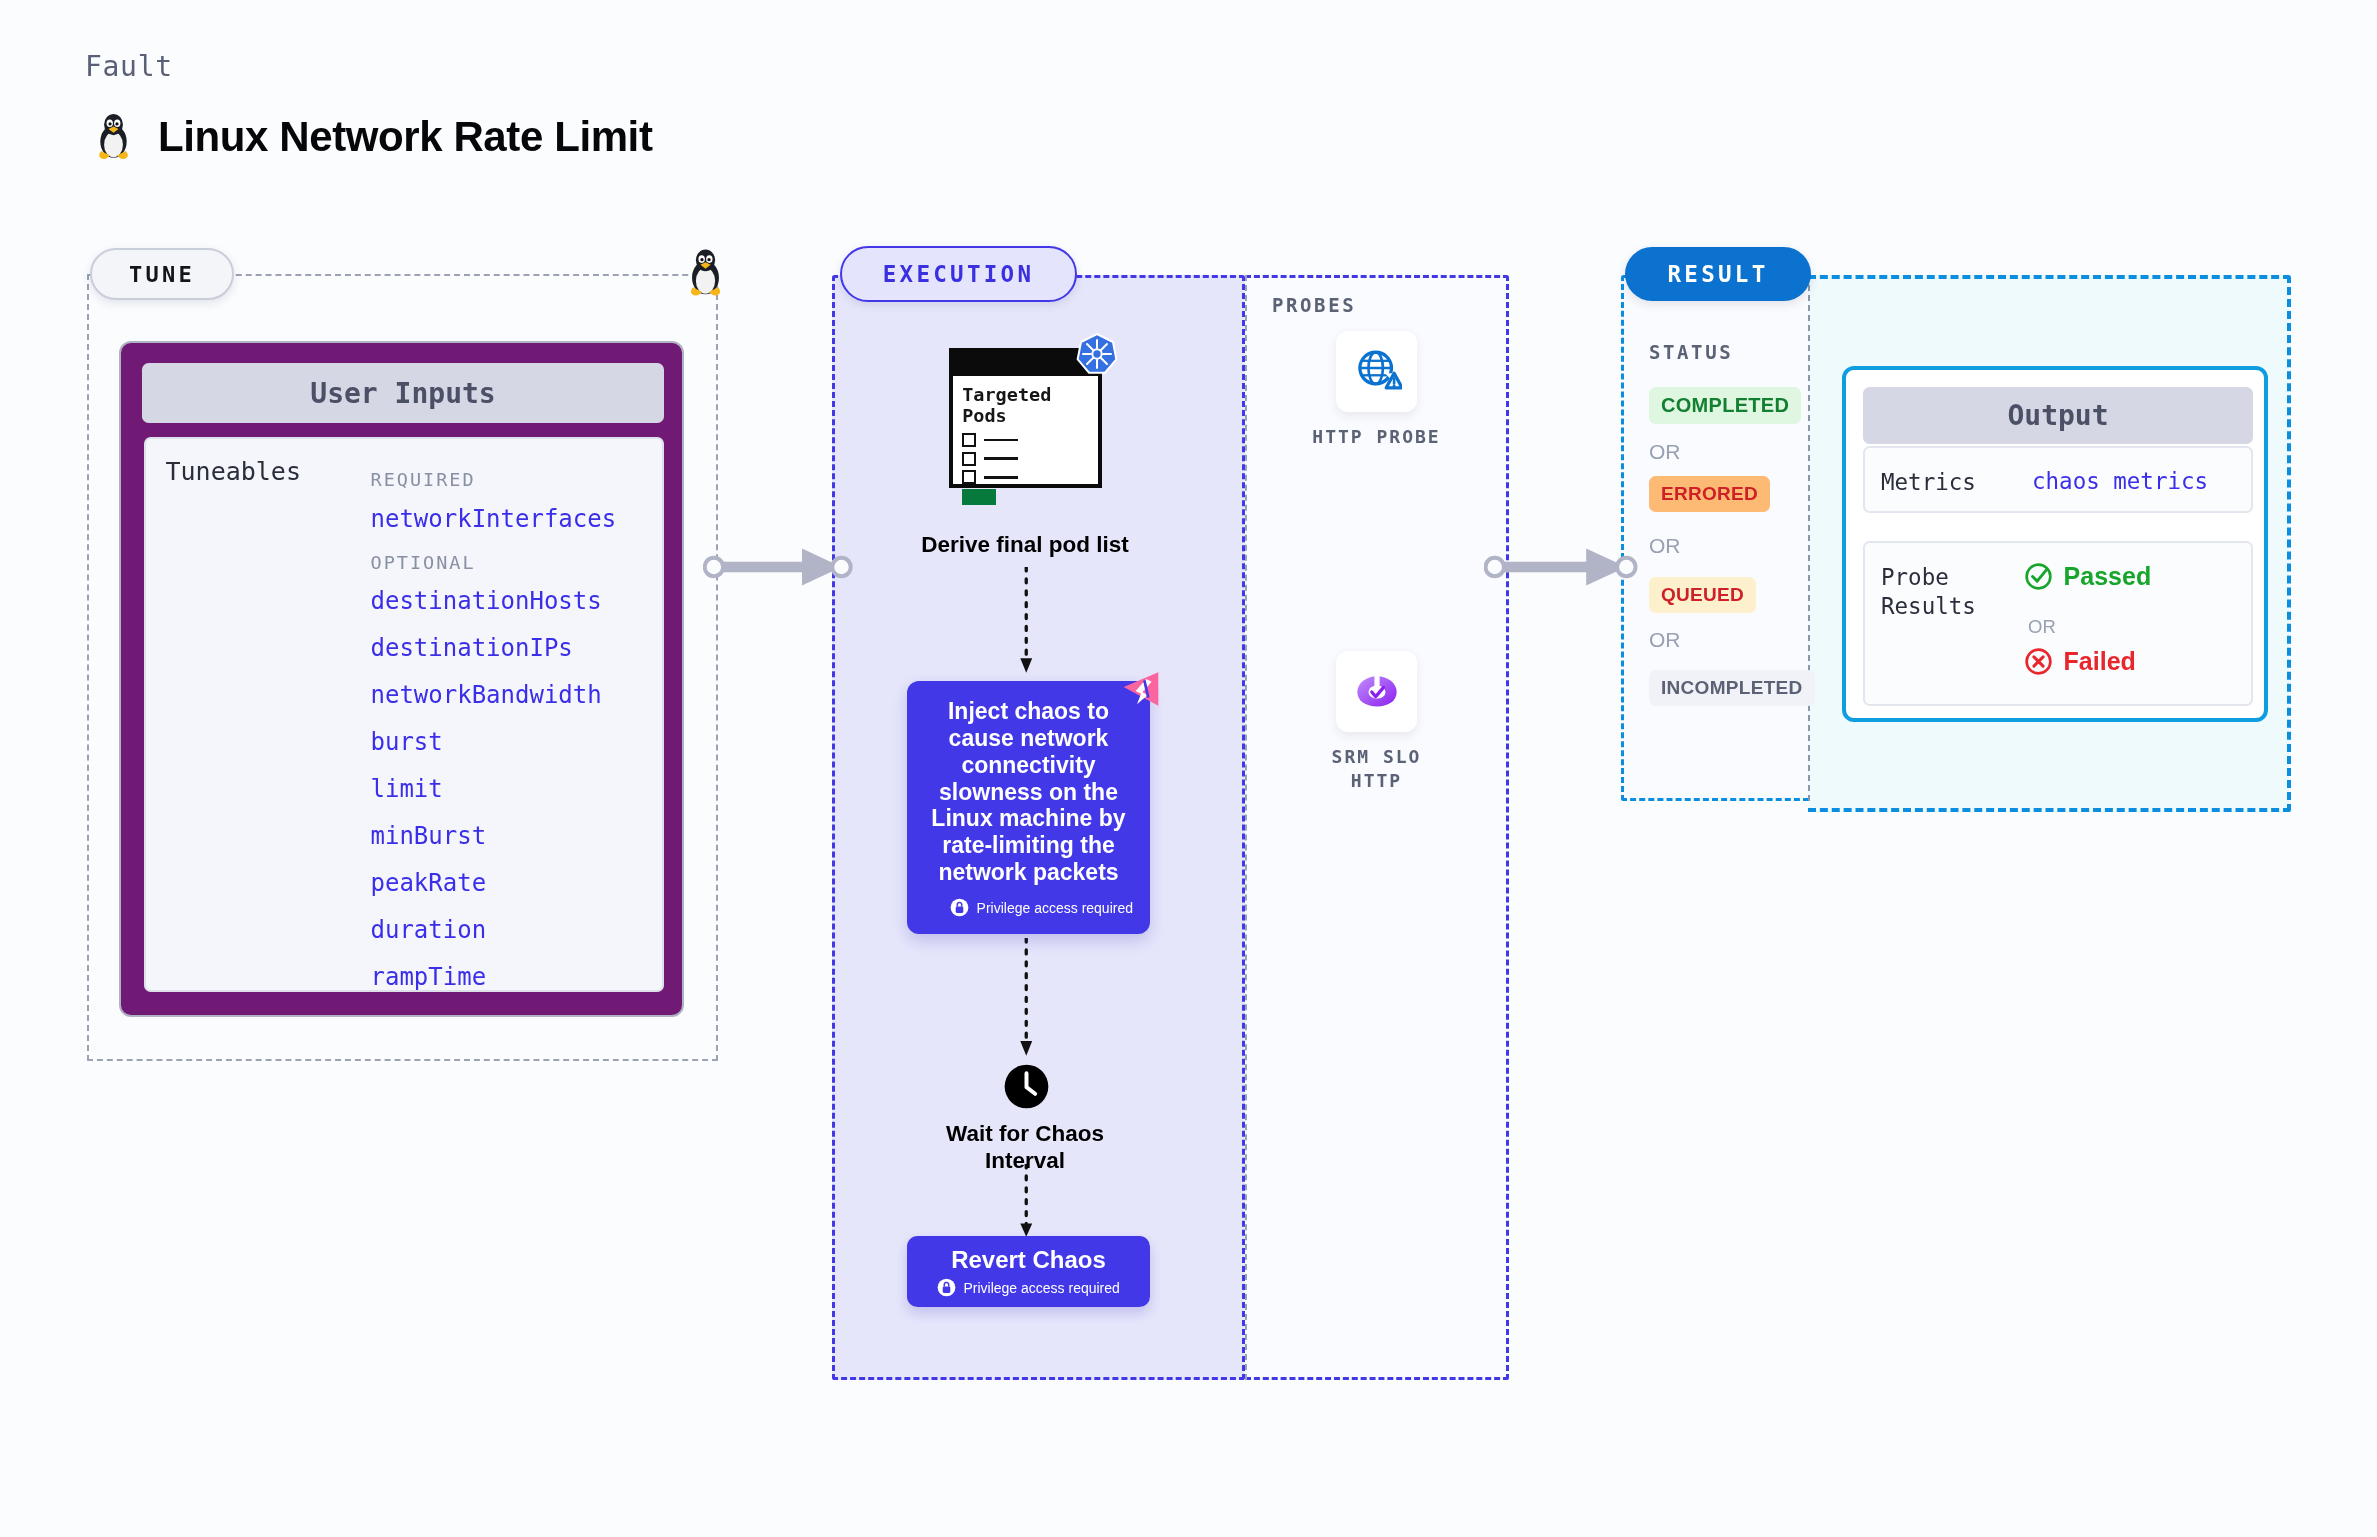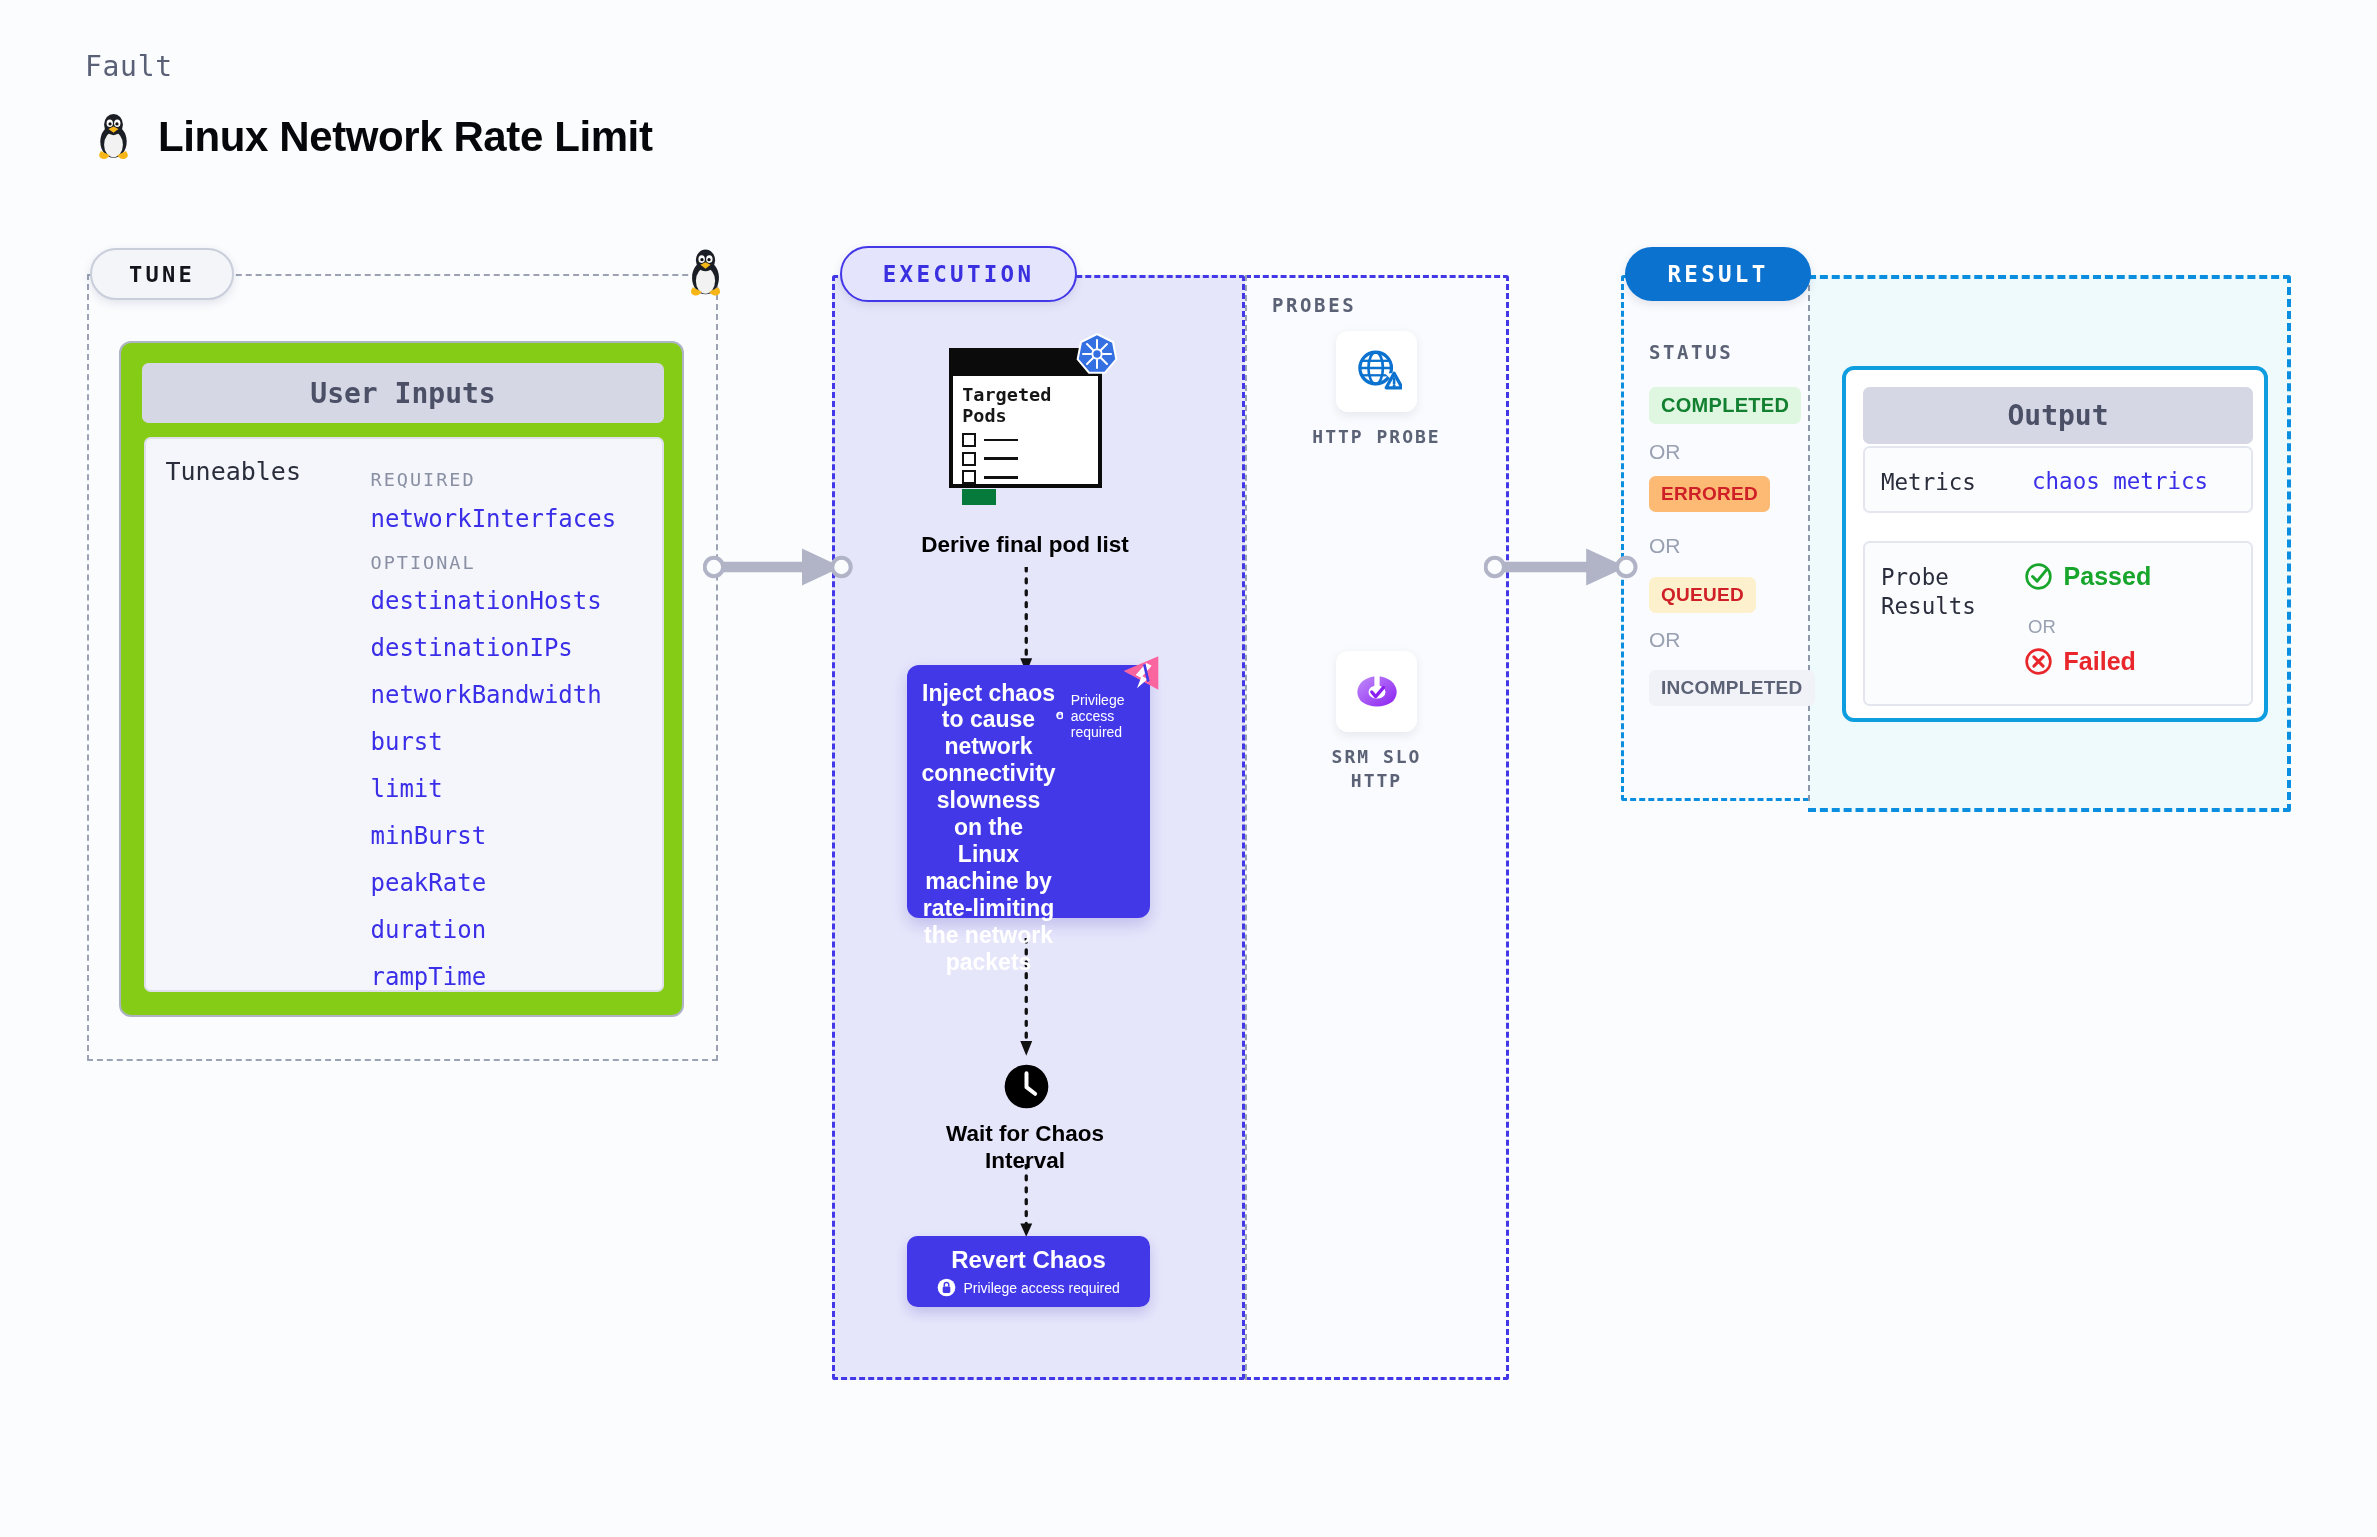--- a/index.html
+++ b/index.html
@@ -72,7 +72,7 @@
   
   .tune-card {
     position: absolute; left: 119px; top: 341px; width: 565px; height: 676px;
-    background: #84cc16; border: 2.6px solid #aeb4c4; border-radius: 12px; z-index: 5;
+    background: #701a75; border: 2.6px solid #aeb4c4; border-radius: 12px; z-index: 5;
   }
   .card-title {
     position: absolute; border-radius: 6.6px; background: #d6d7e4;

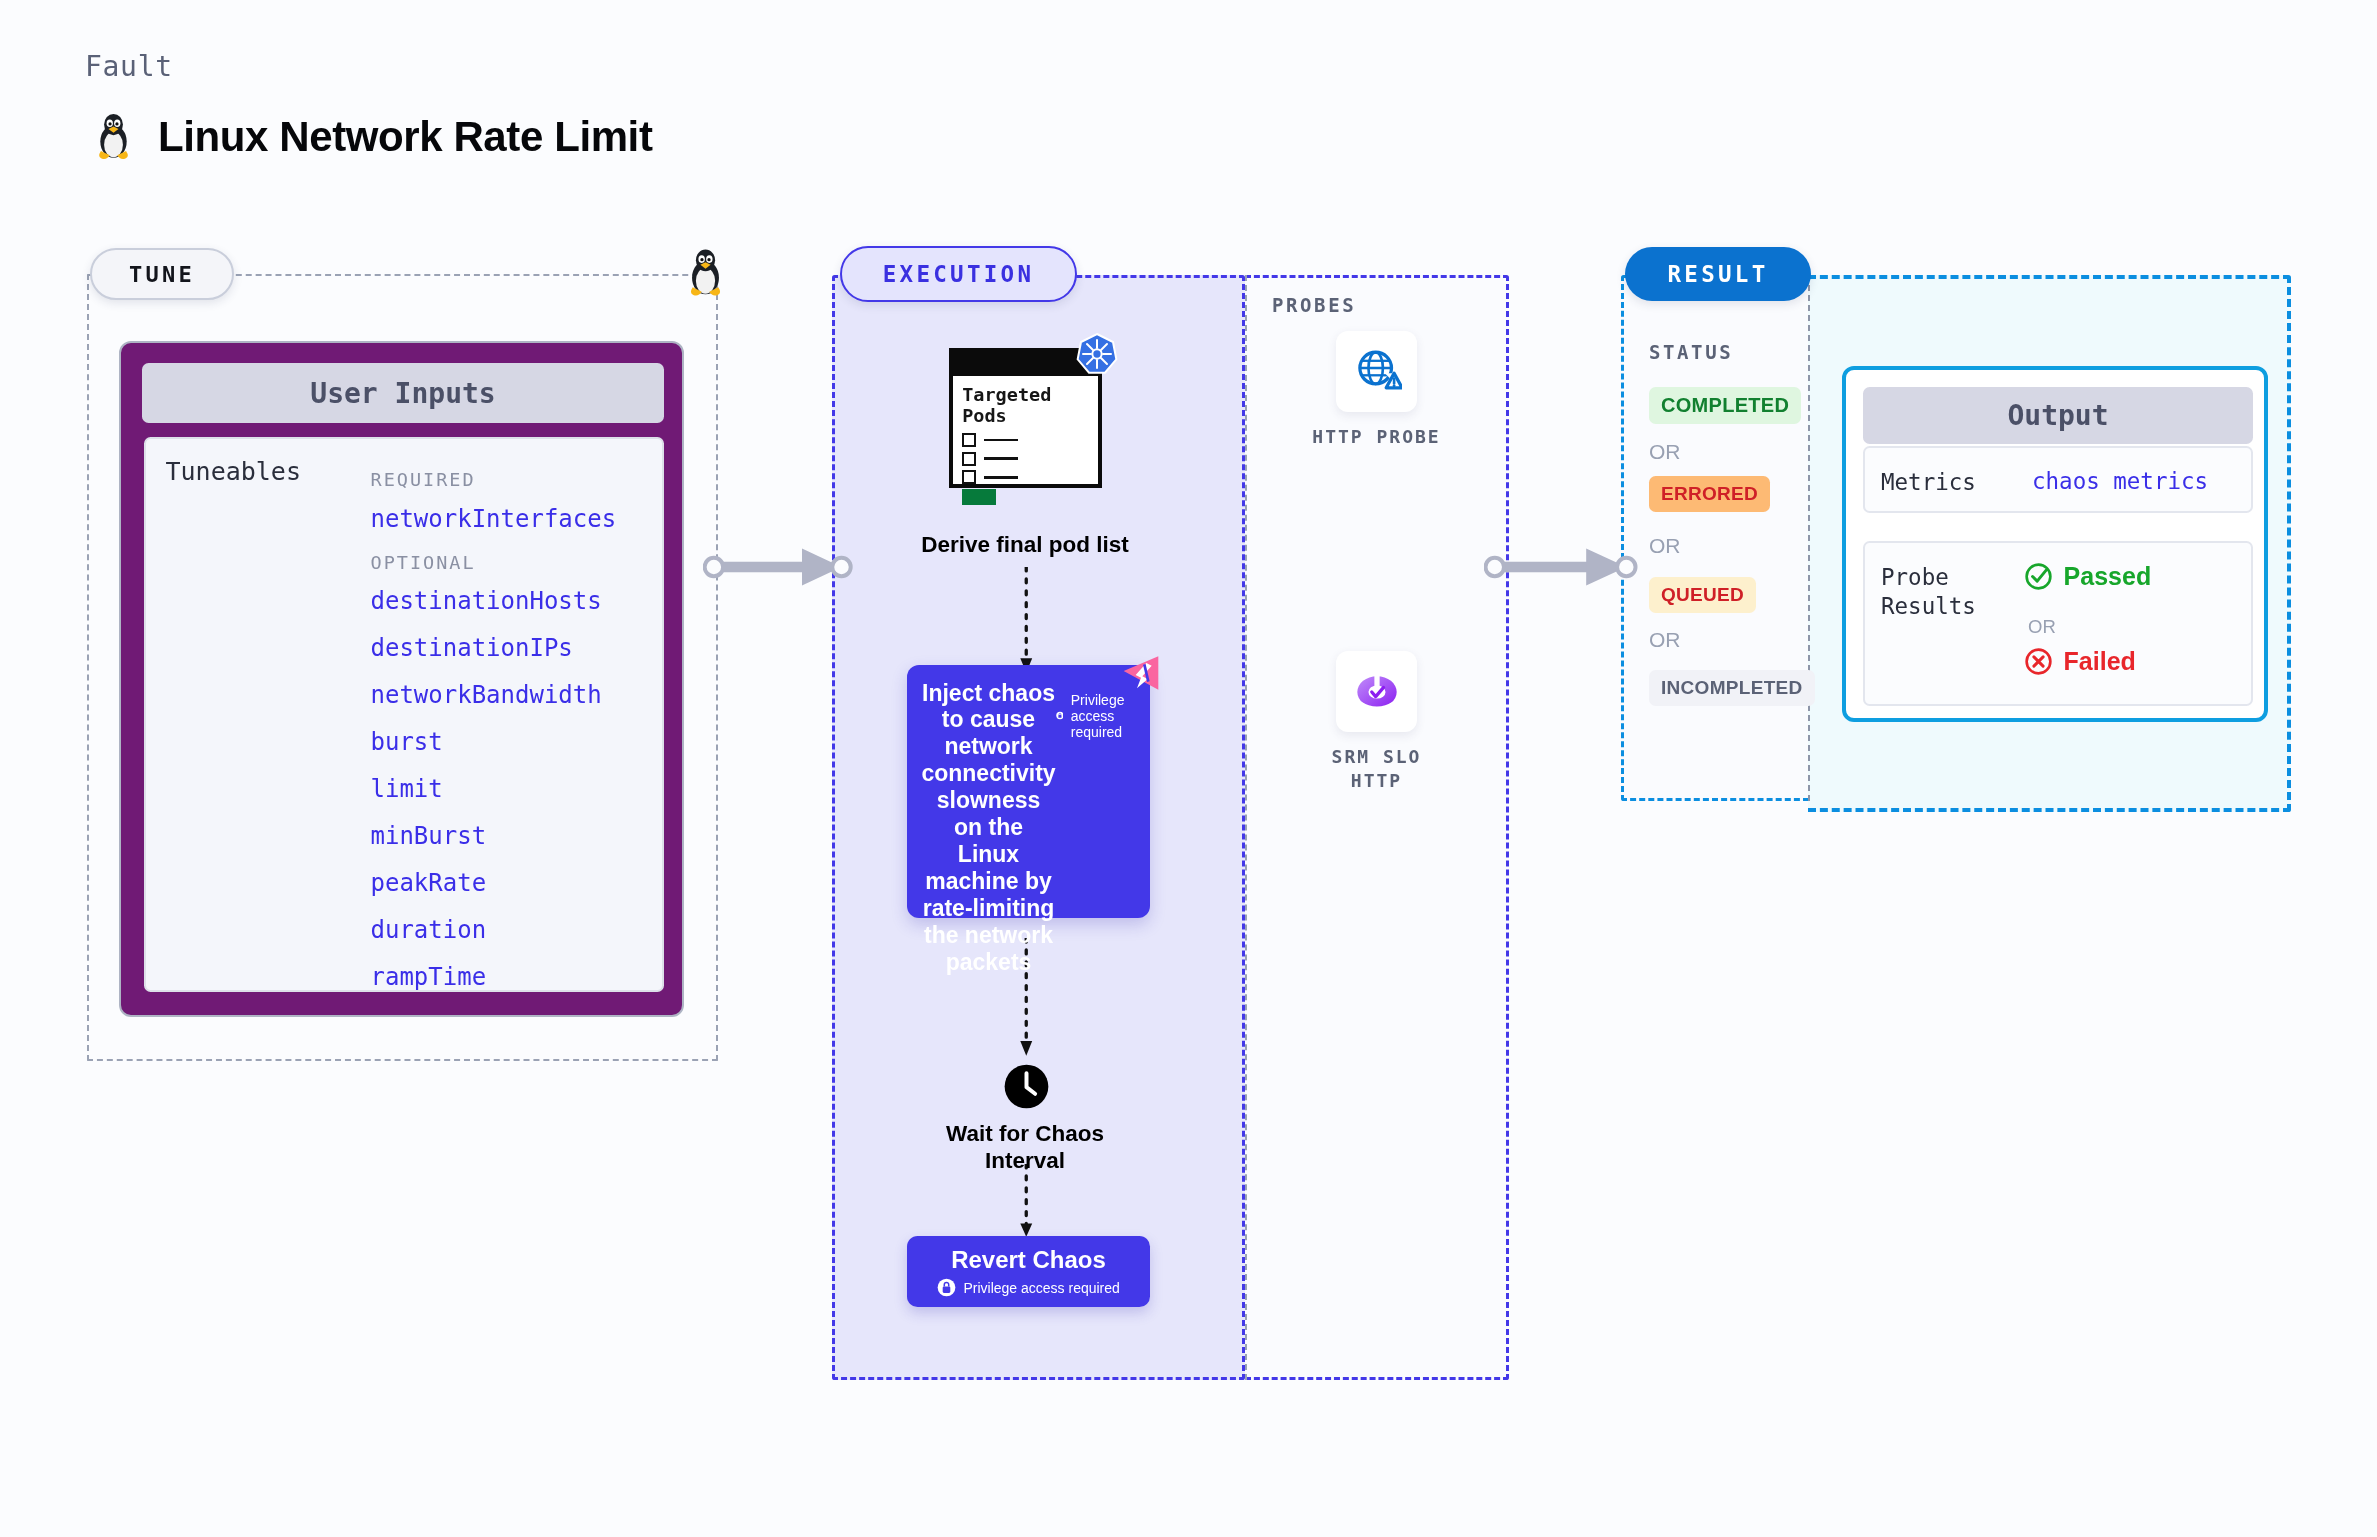--- a/index.html
+++ b/index.html
@@ -138,10 +138,10 @@
   .da3 { left: 1017px; top: 1164px; width: 18.5px; height: 74px; }
 
   .inject-card {
-    position: absolute; left: 907px; top: 665px; width: 243px; height: 253px;
+    position: absolute; left: 907px; top: 681px; width: 243px; height: 253px;
     background: #4338e8; border-radius: 12px; z-index: 8;
     box-shadow: 0 6.6px 16px rgba(60,50,180,.22);
-    display: flex; flex-direction: row; align-items: flex-start; justify-content: center;
+    display: flex; flex-direction: column; align-items: flex-end; justify-content: center;
     padding: 14.5px 17px;
   }
   .inject-text {

